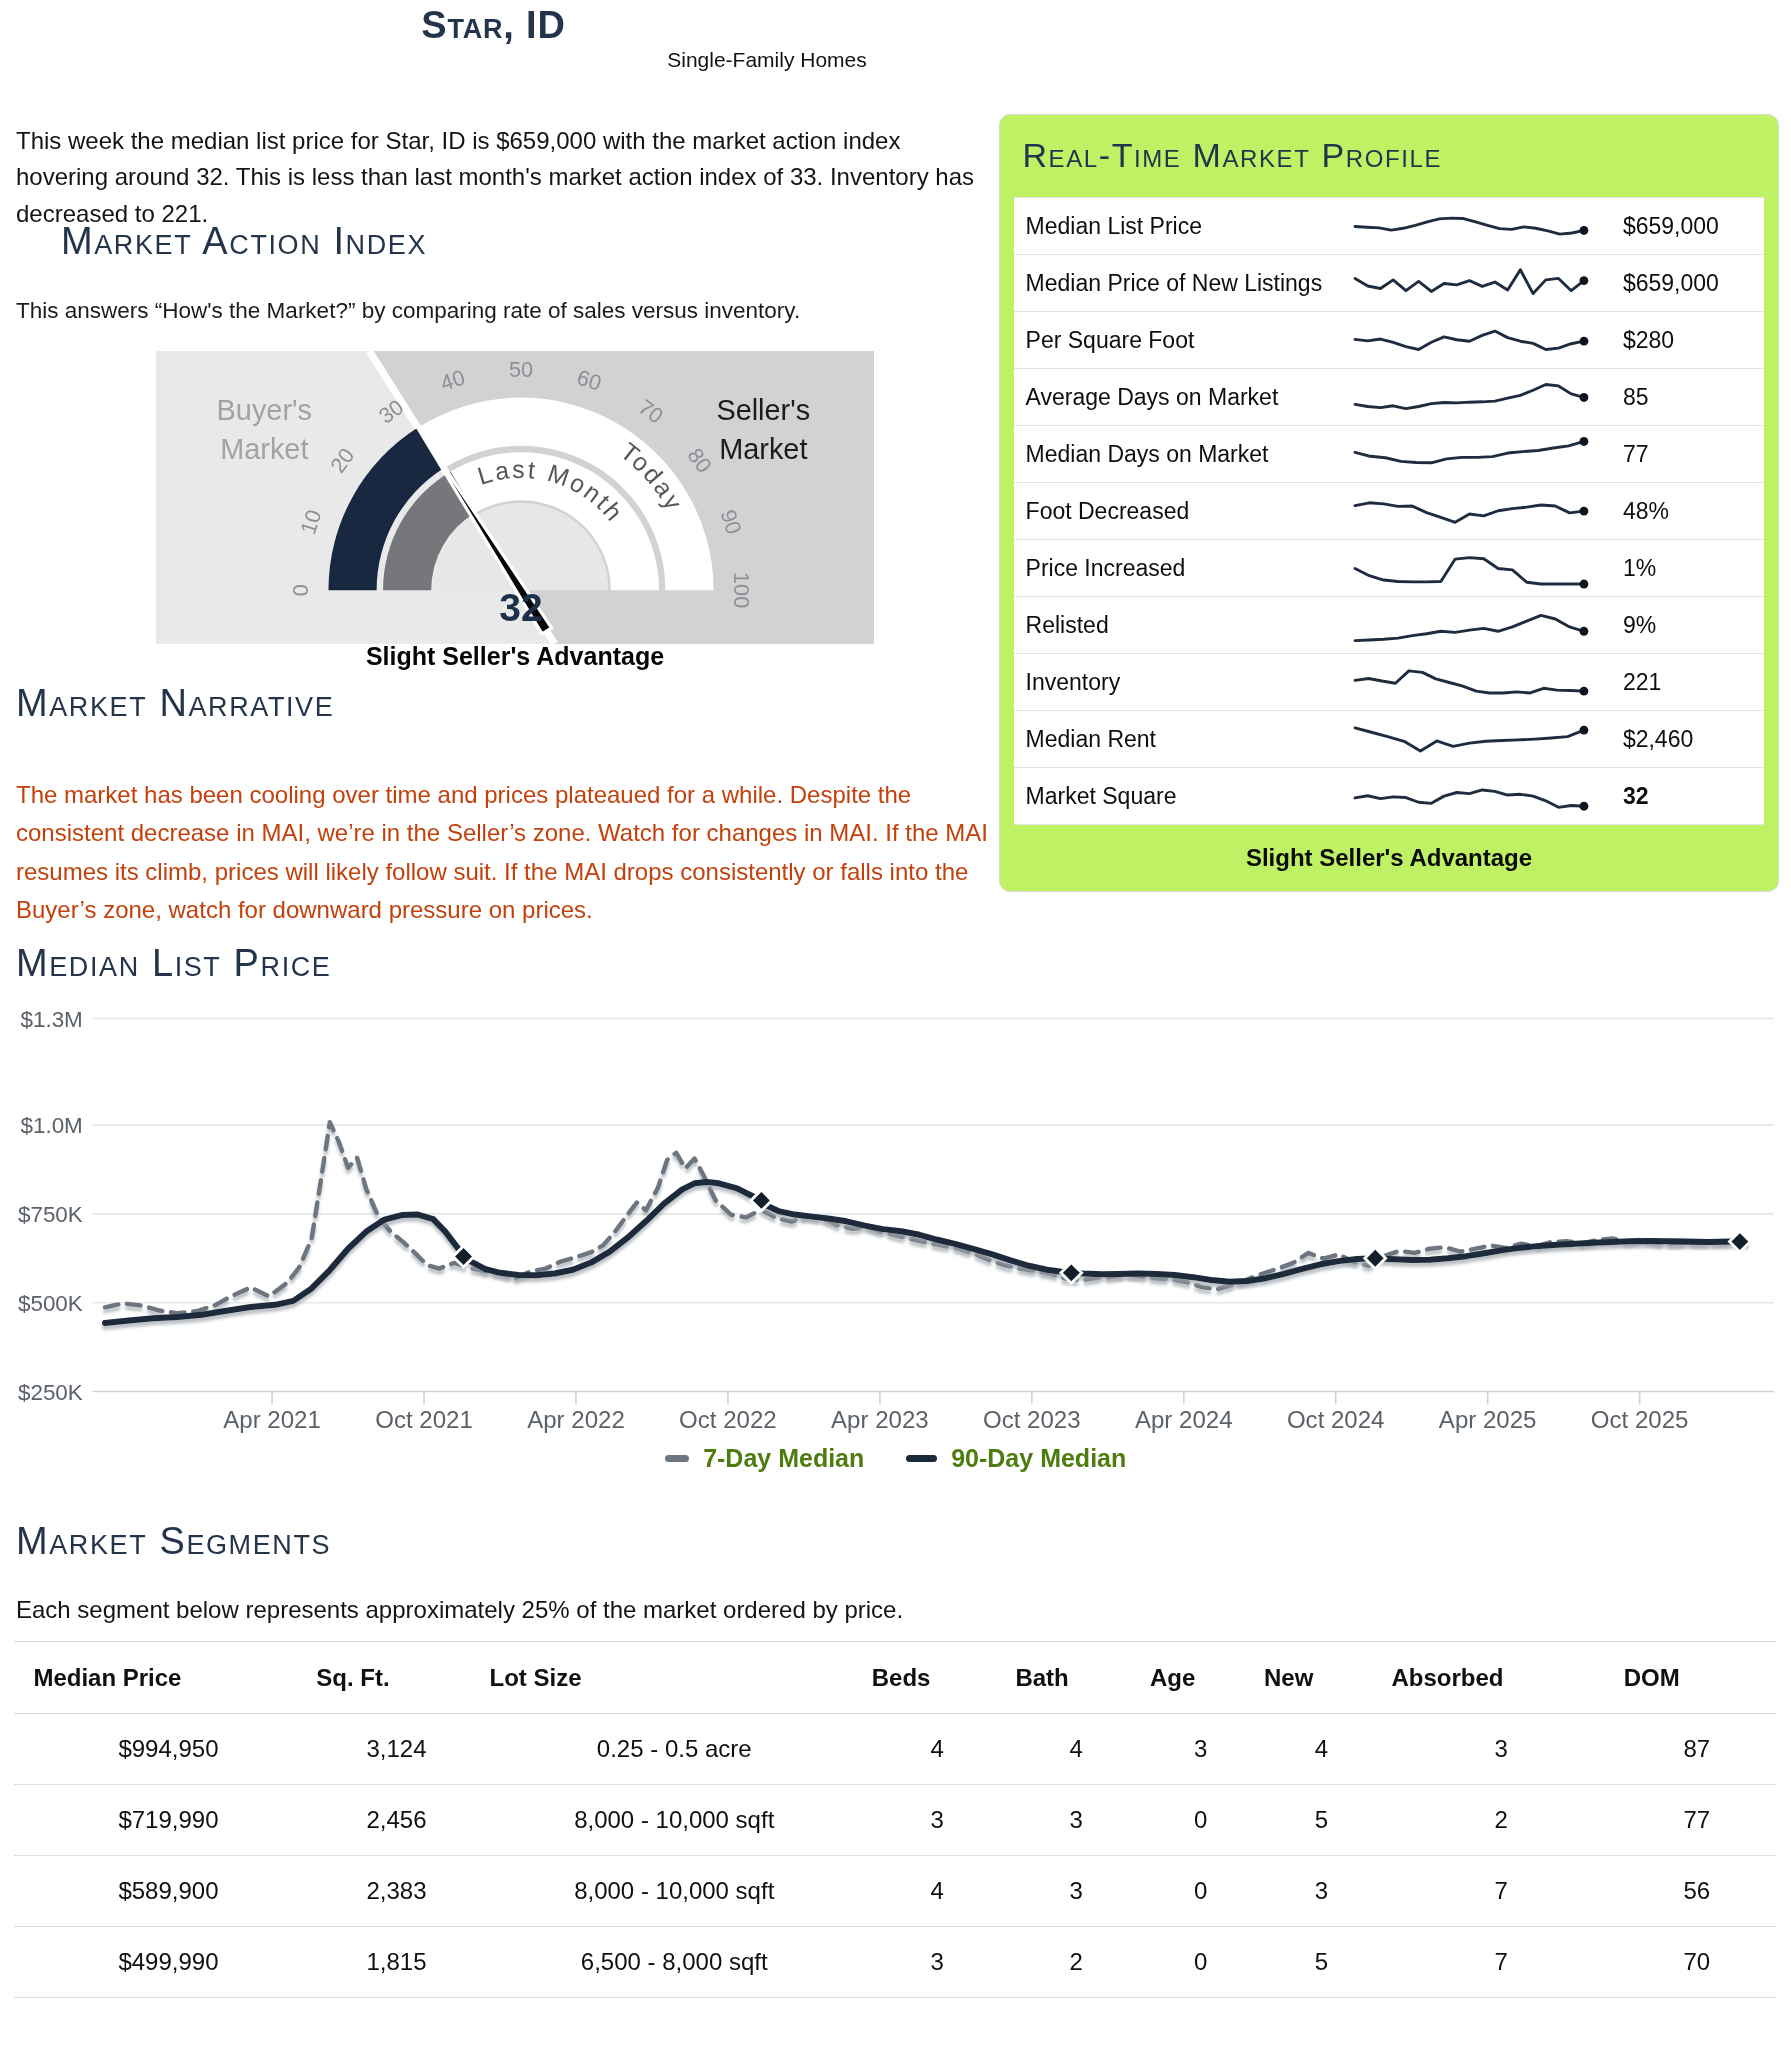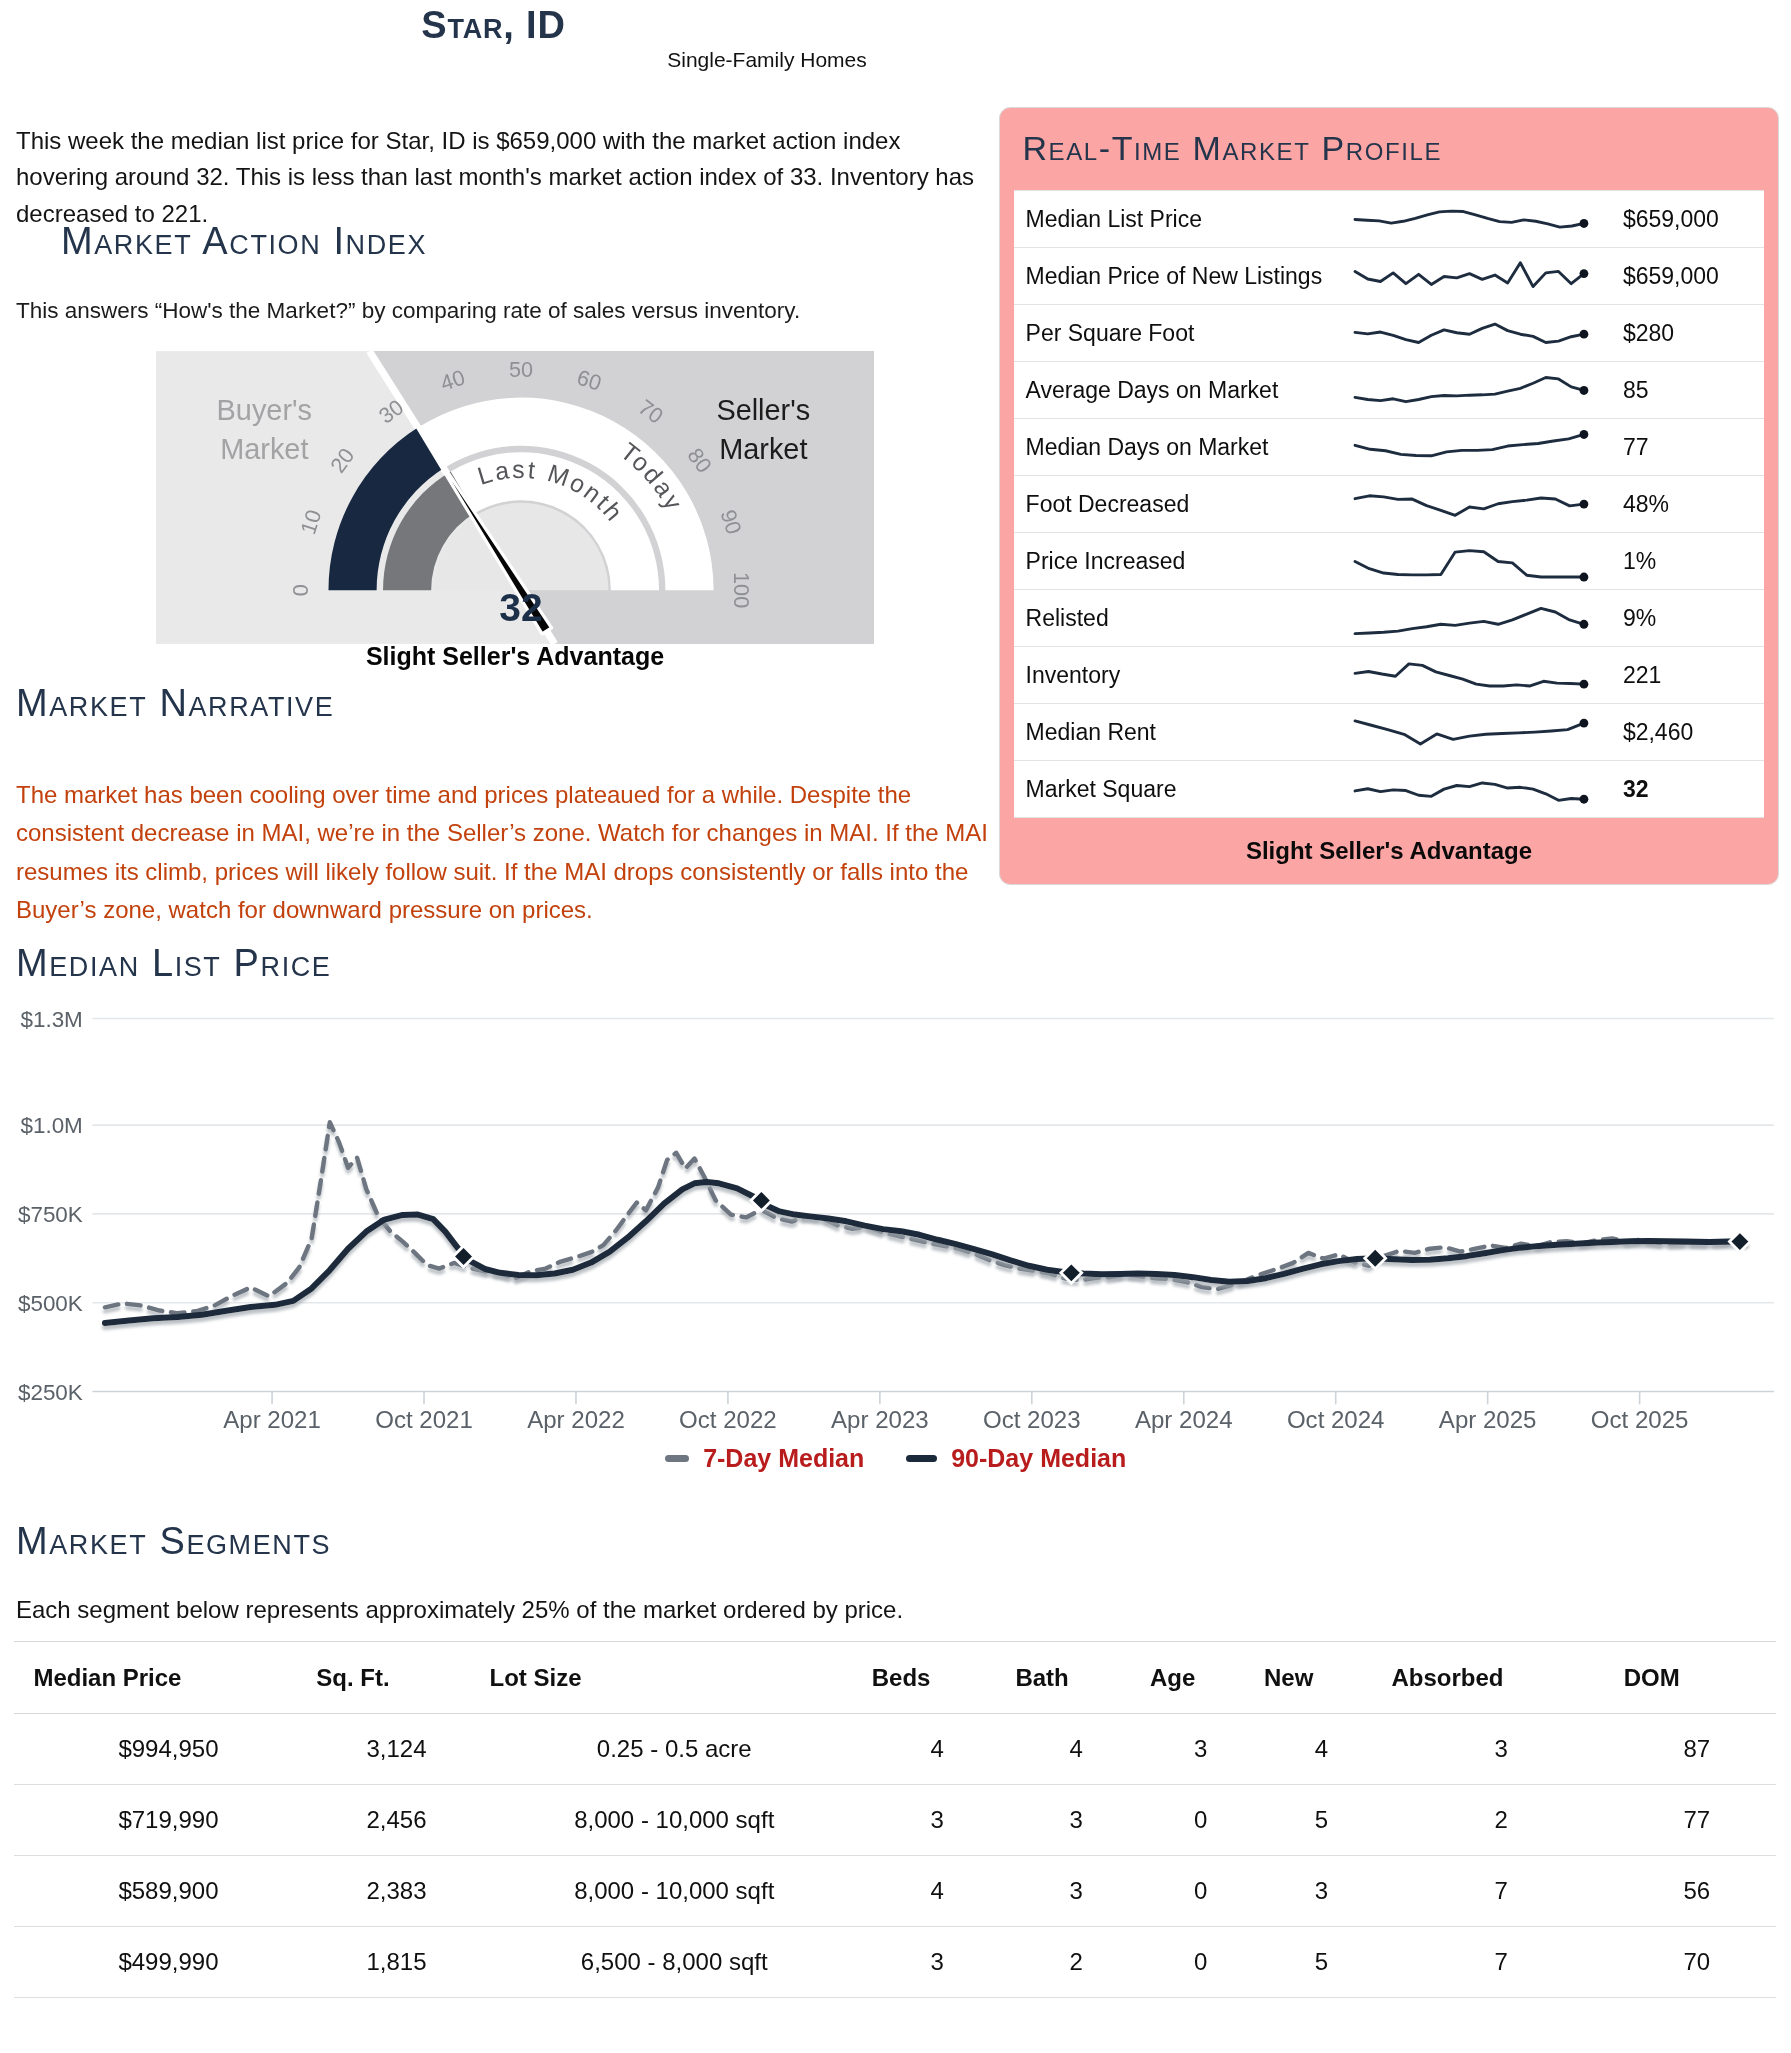--- a/index.html
+++ b/index.html
@@ -39,8 +39,8 @@
   #seg-table th:first-child, #seg-table td:first-child { padding-left:19px; }
   
   #profile-panel {
-    position:absolute; top:107px; left:999px; width:780px;
-    background:#fca5a5; border:1.6px solid #d9d9d9; border-radius:11.2px;
+    position:absolute; top:114px; left:999px; width:780px;
+    background:#bef264; border:1.6px solid #d9d9d9; border-radius:11.2px;
     padding:14.4px 14.4px 8px 14.4px;
   }
   #profile-title { position:static; font-size:34px; margin:8px 0 22.5px 8px; }

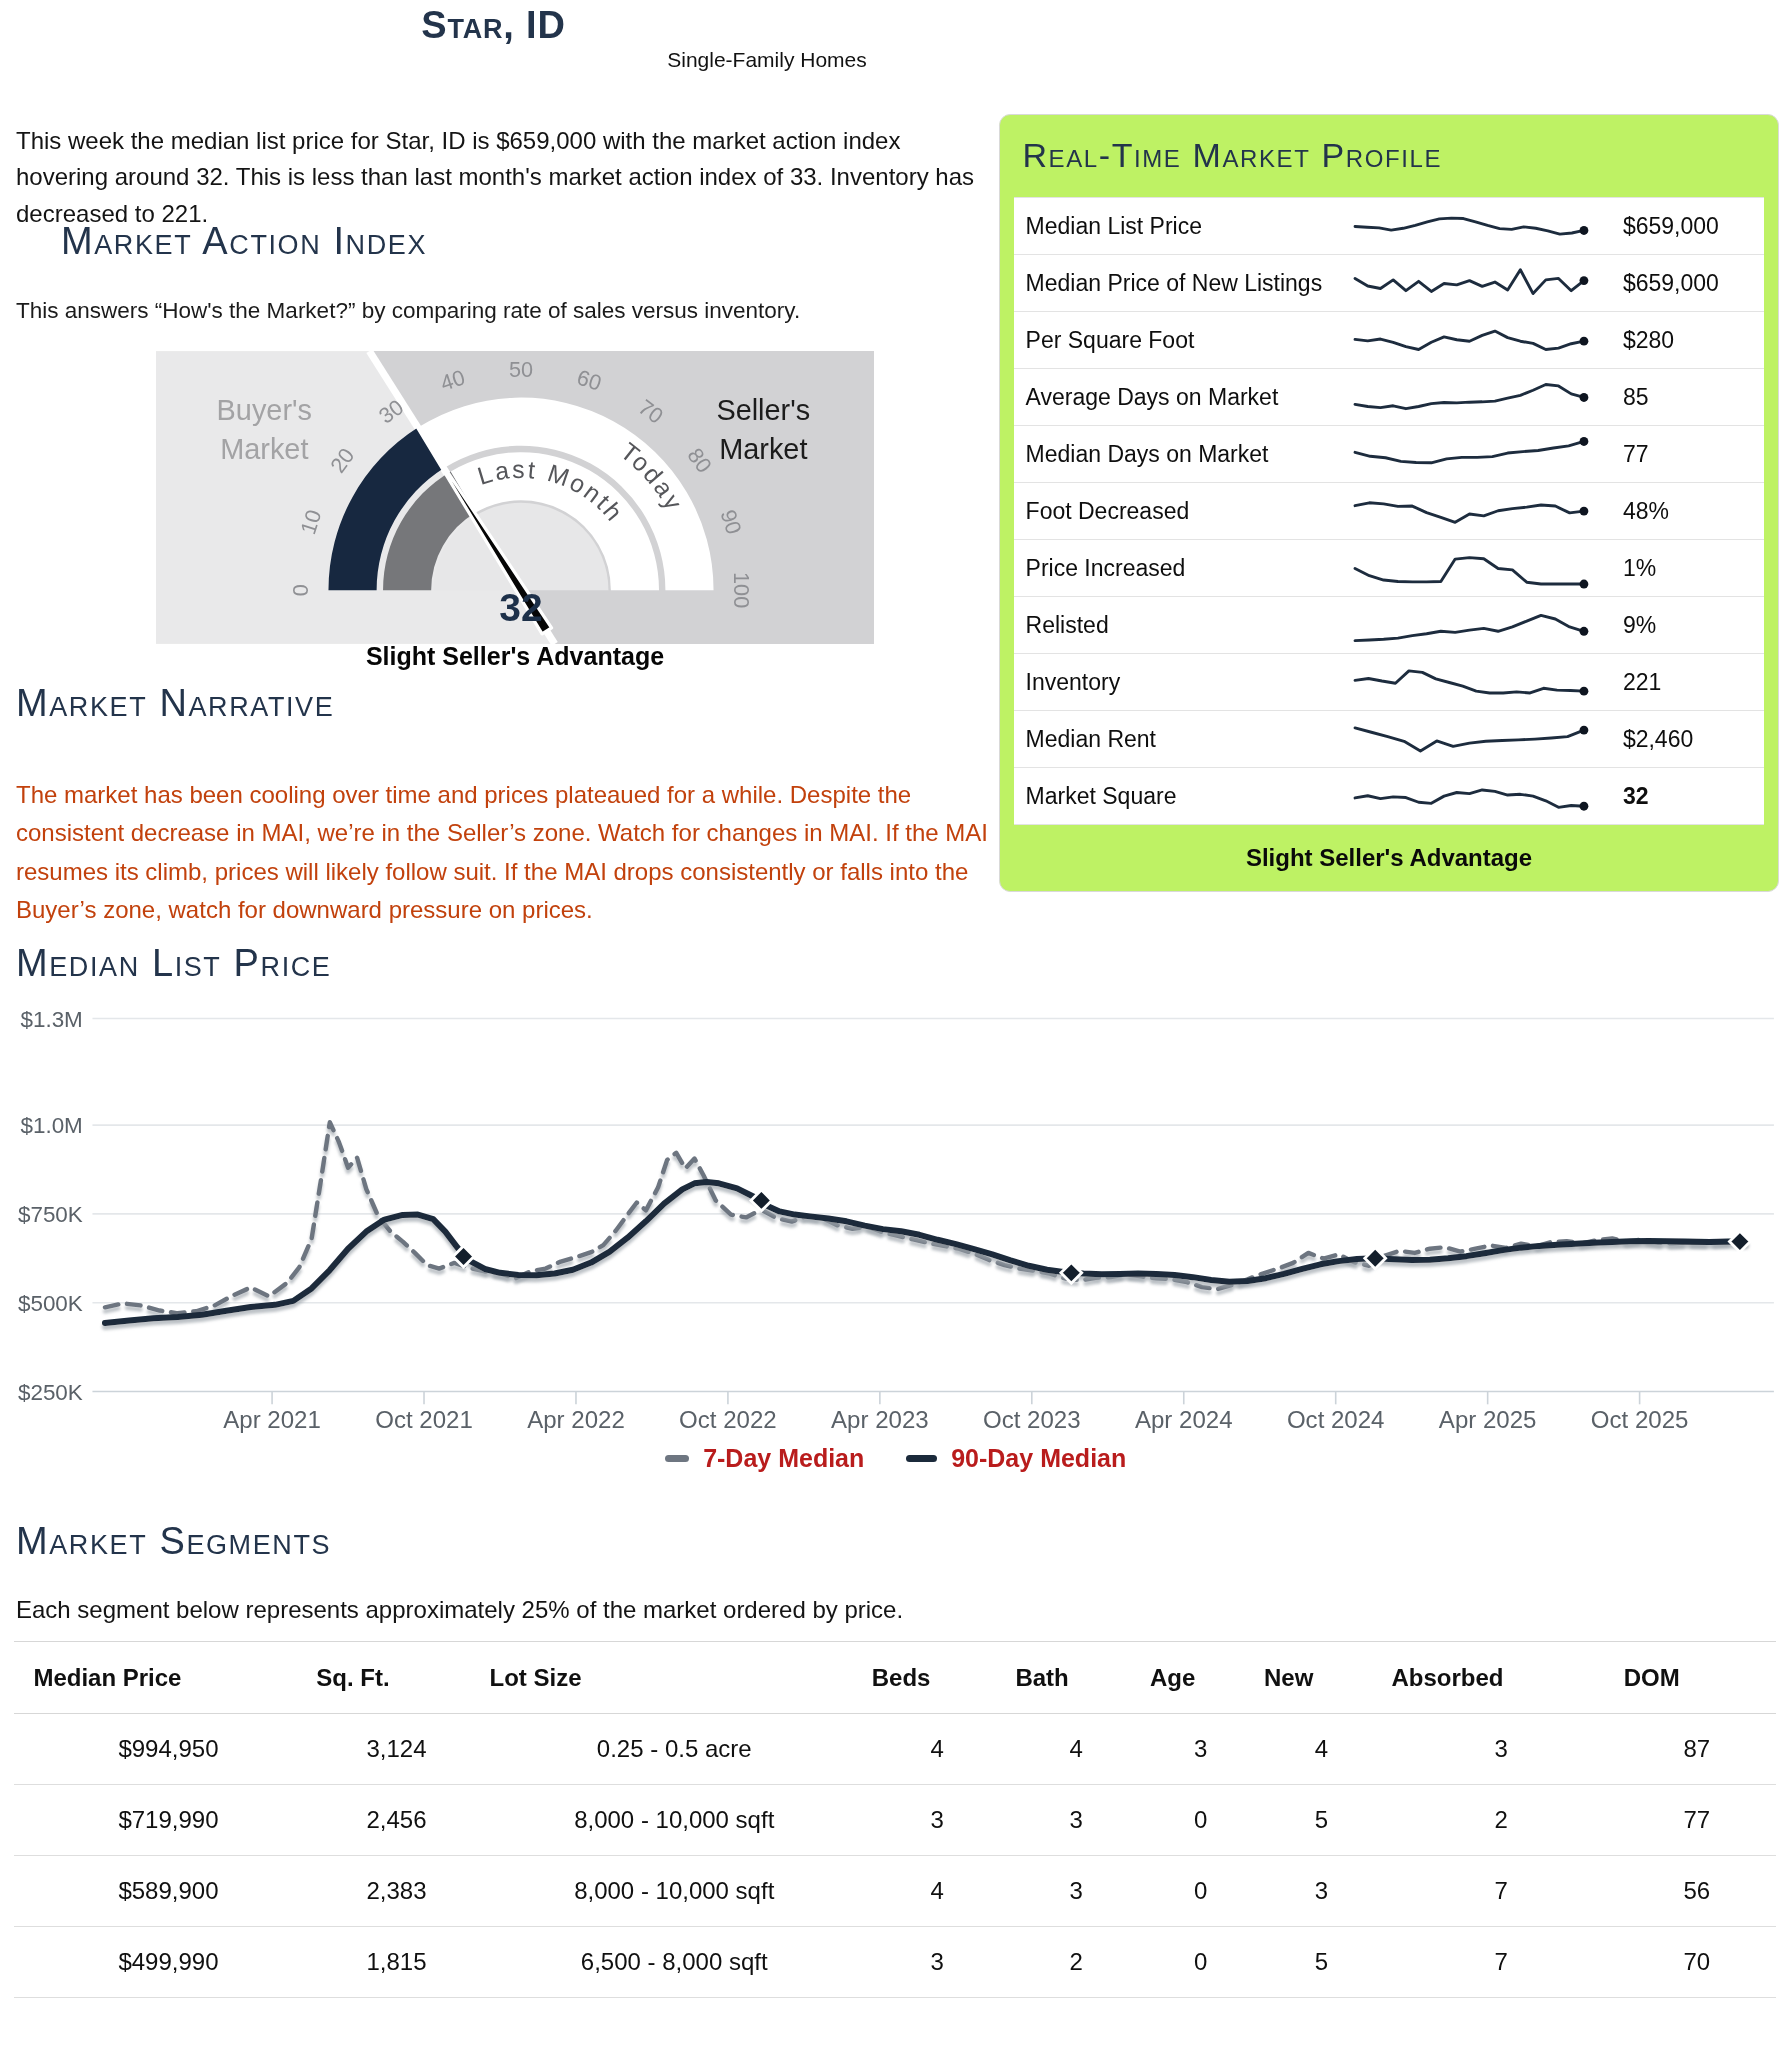--- a/index.html
+++ b/index.html
@@ -27,7 +27,7 @@
   #mlp-title { top:943px; left:16px; }
   #mlp-chart { position:absolute; top:1001px; left:0; width:1791px; height:437px; }
   #mlp-legend { position:absolute; top:1444px; left:0; width:1791px; display:flex; justify-content:center; align-items:center; gap:42px; }
-  .legend-item { display:flex; align-items:center; gap:14.4px; font-size:25px; font-weight:700; color:#b91c1c; }
+  .legend-item { display:flex; align-items:center; gap:14.4px; font-size:25px; font-weight:700; color:#4d7c0f; }
   .legend-swatch { display:inline-block; height:7.2px; border-radius:4px; }
   #seg-title { top:1521px; left:16px; }
   #seg-subtitle { position:absolute; top:1596px; left:16px; width:1757px; font-size:24px; color:#141414; }

